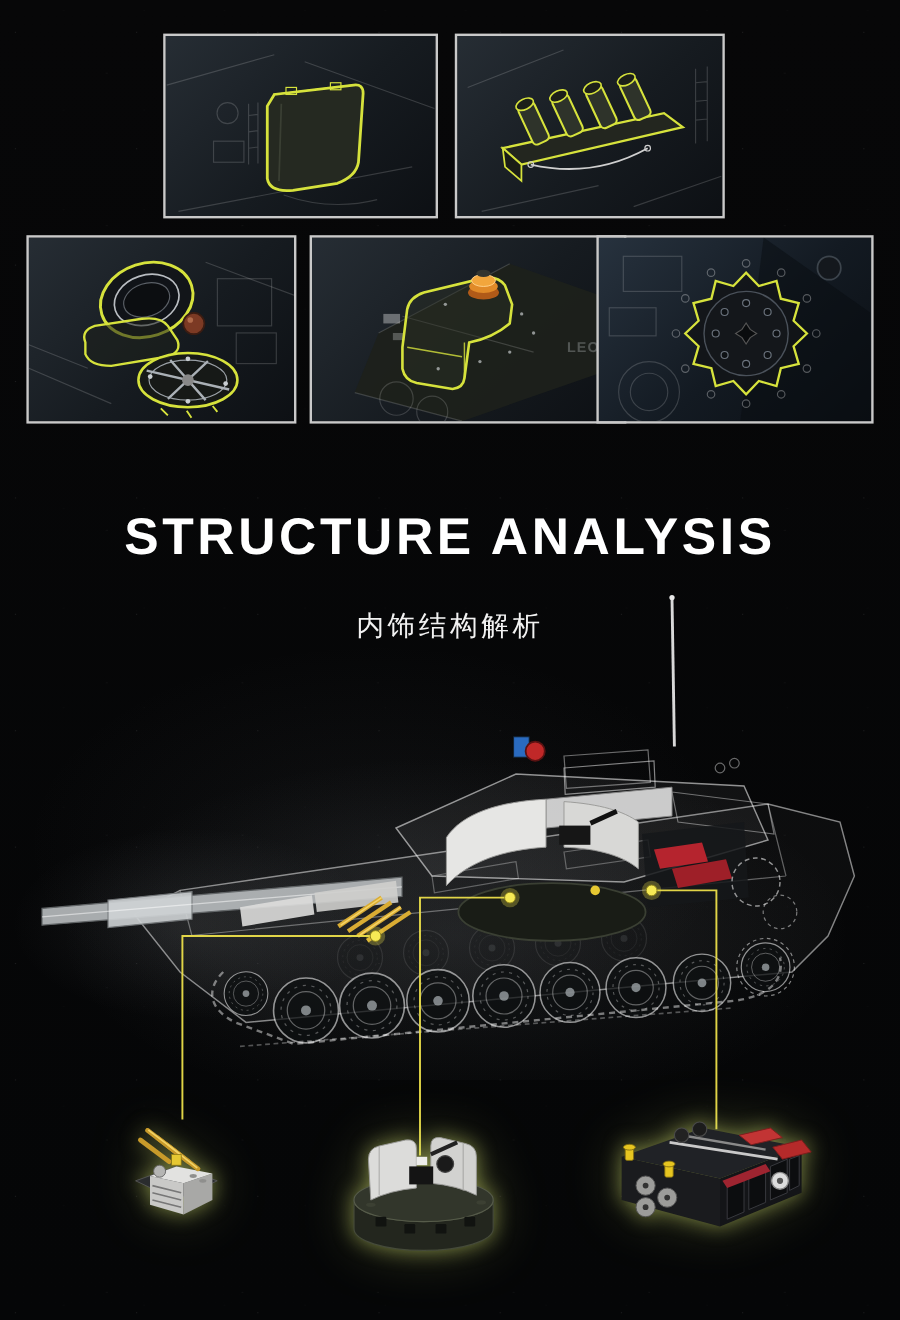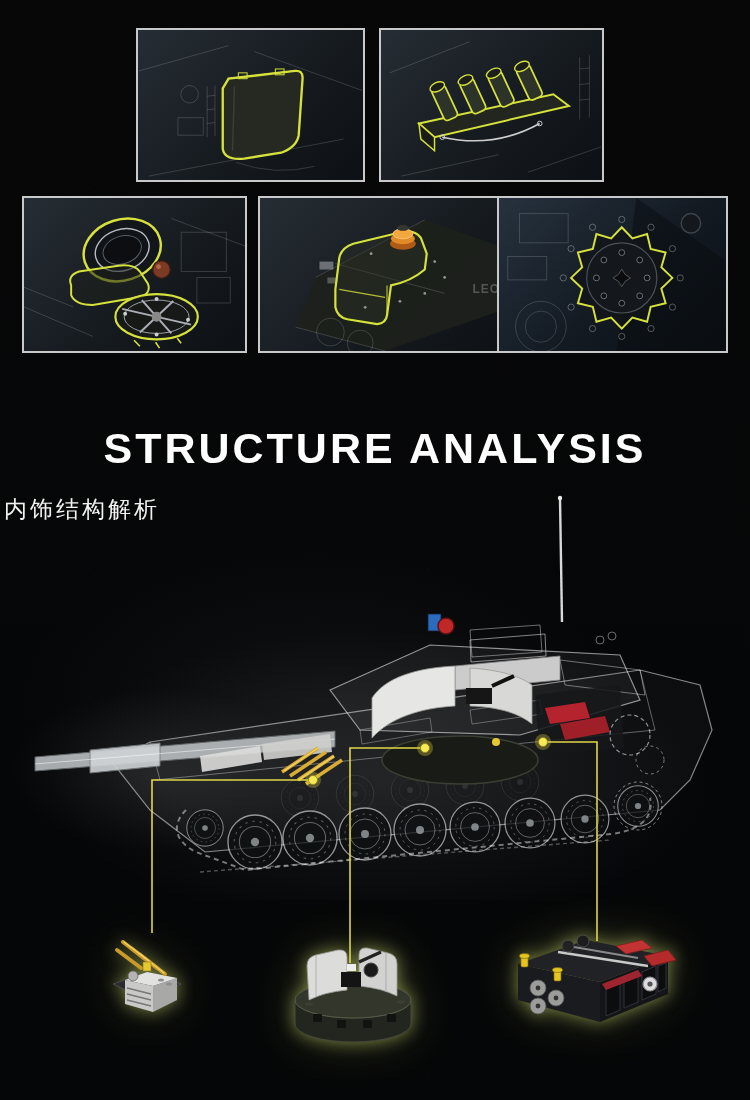--- a/index.html
+++ b/index.html
@@ -36,7 +36,7 @@
     color:#fff;font-size:43px;font-weight:700;letter-spacing:3px;
   }
   .subtitle{
-    position:absolute;left:0;right:0;top:490px;margin:4px;
+    position:absolute;left:0;right:0;top:490px;margin:16px;text-align:center;
     color:#f2f2f2;font-size:23px;font-weight:500;letter-spacing:3px;
   }
   .tank-scene{position:absolute;left:0;top:480px;width:750px;height:420px;}

